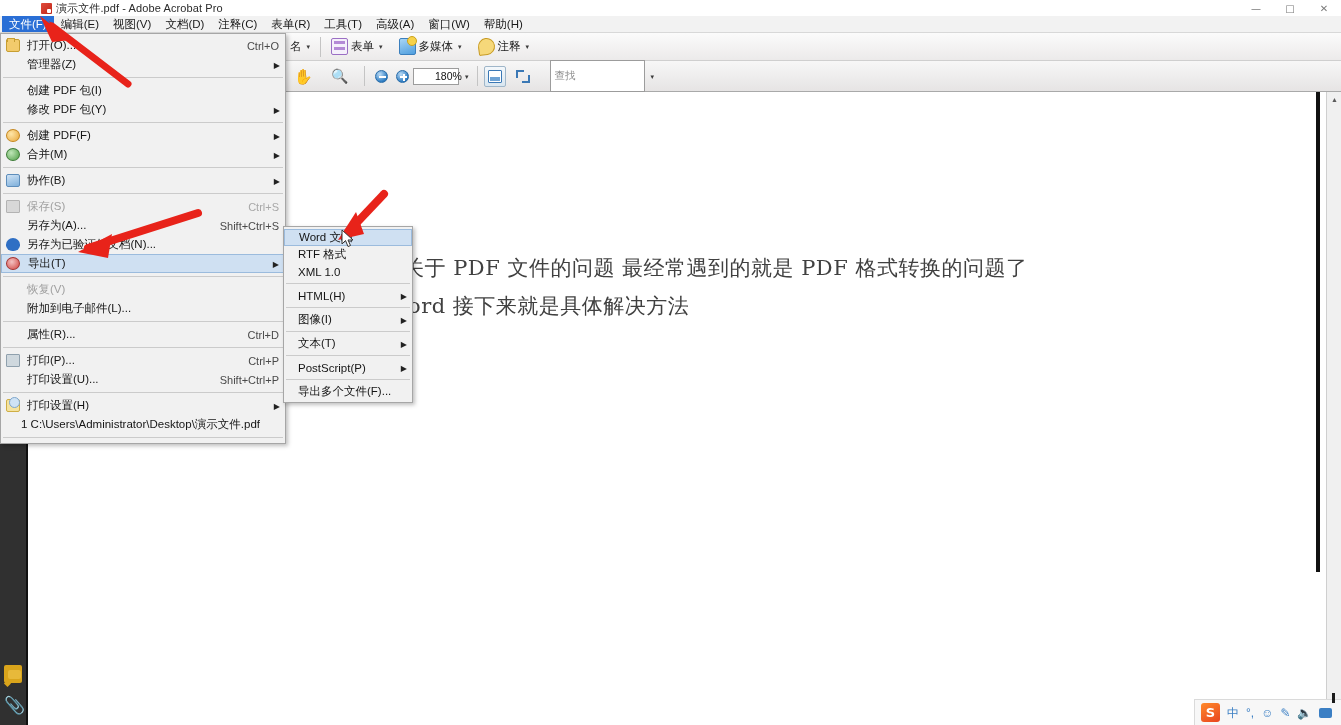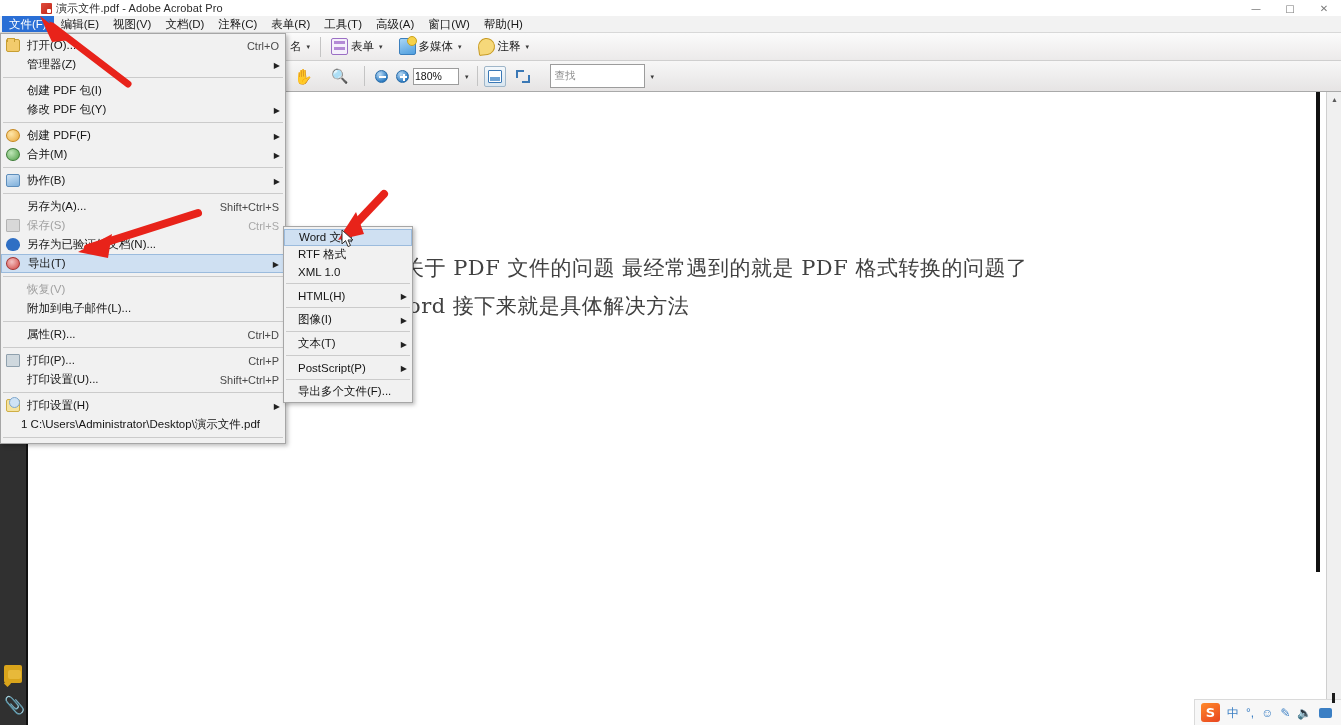--- a/index.html
+++ b/index.html
@@ -94,7 +94,7 @@
   }
   .zoombox {
     width:46px; height:17px; background:#fff; border:1px solid #9c9c9c;
-    font-size:10.5px; color:#111; display:flex; align-items:center; padding-left:1px;
+    font-size:10.5px; color:#111; display:flex; align-items:center; padding-left:21px;
   }
   .icon-sq {
     width:22px; height:21px; border:1px solid #9fb6c9;

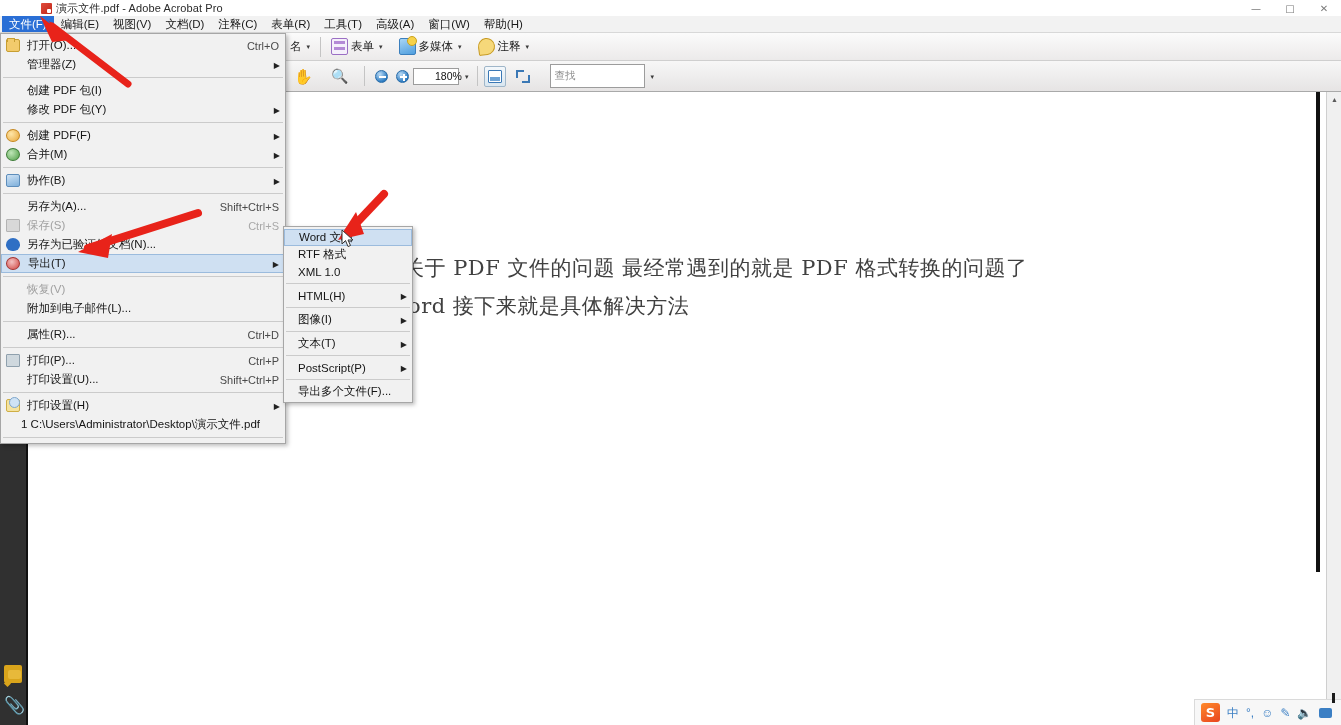--- a/index.html
+++ b/index.html
@@ -109,7 +109,7 @@
   .ico-fullw:before{left:0;top:0;border-right:none;border-bottom:none;}
   .ico-fullw:after{right:0;bottom:0;border-left:none;border-top:none;}
   .findbox {
-    width:95px; height:24px; background:#fff; border:1px solid #9c9c9c;
+    width:95px; height:32px; background:#fff; border:1px solid #9c9c9c;
     font-size:10.5px; color:#8d8d8d; display:flex; align-items:center; padding-left:4px;
   }
 

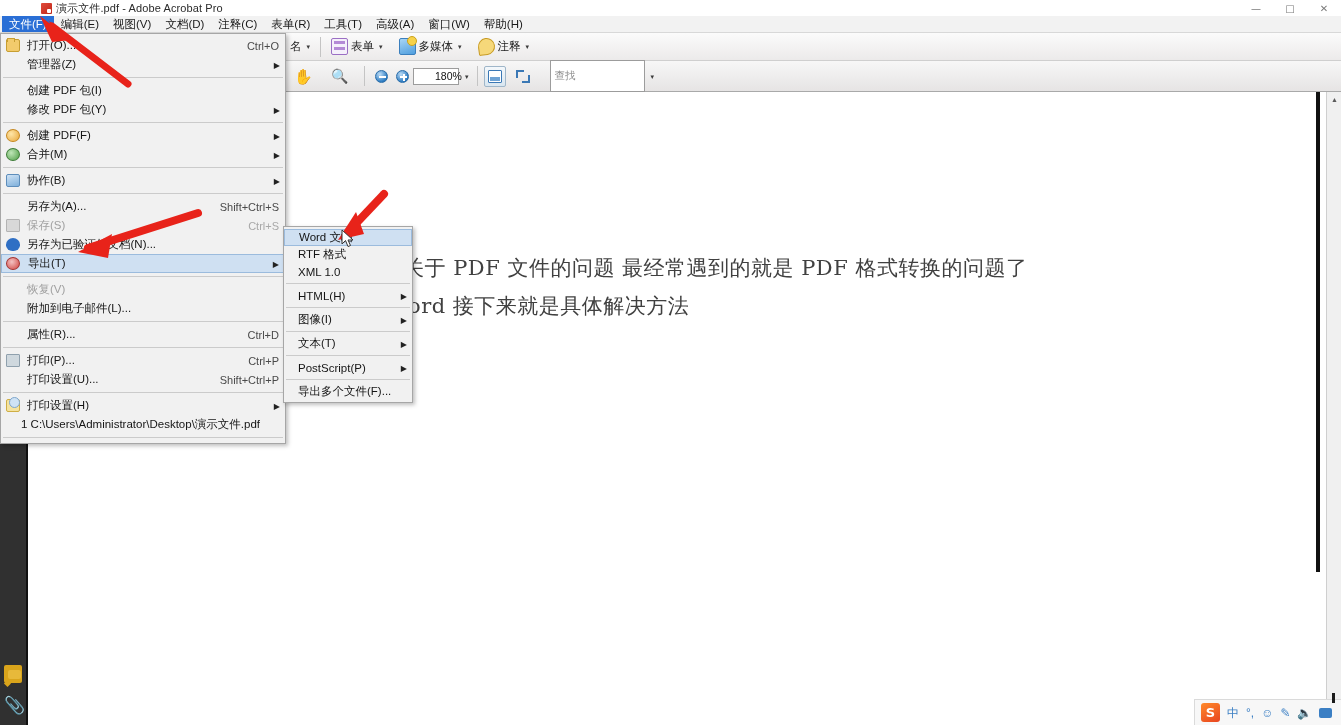--- a/index.html
+++ b/index.html
@@ -386,14 +386,14 @@
     </div>
     <div class="mi-sep"></div>
 
-    <div class="mi">
-      <span>另存为(A)...</span>
-      <span class="shortcut">Shift+Ctrl+S</span>
-    </div>
     <div class="mi disabled">
       <span class="mi-ico mico-save"></span>
       <span>保存(S)</span>
       <span class="shortcut">Ctrl+S</span>
+    </div>
+    <div class="mi">
+      <span>另存为(A)...</span>
+      <span class="shortcut">Shift+Ctrl+S</span>
     </div>
     <div class="mi">
       <span class="mi-ico mico-cert"></span>

